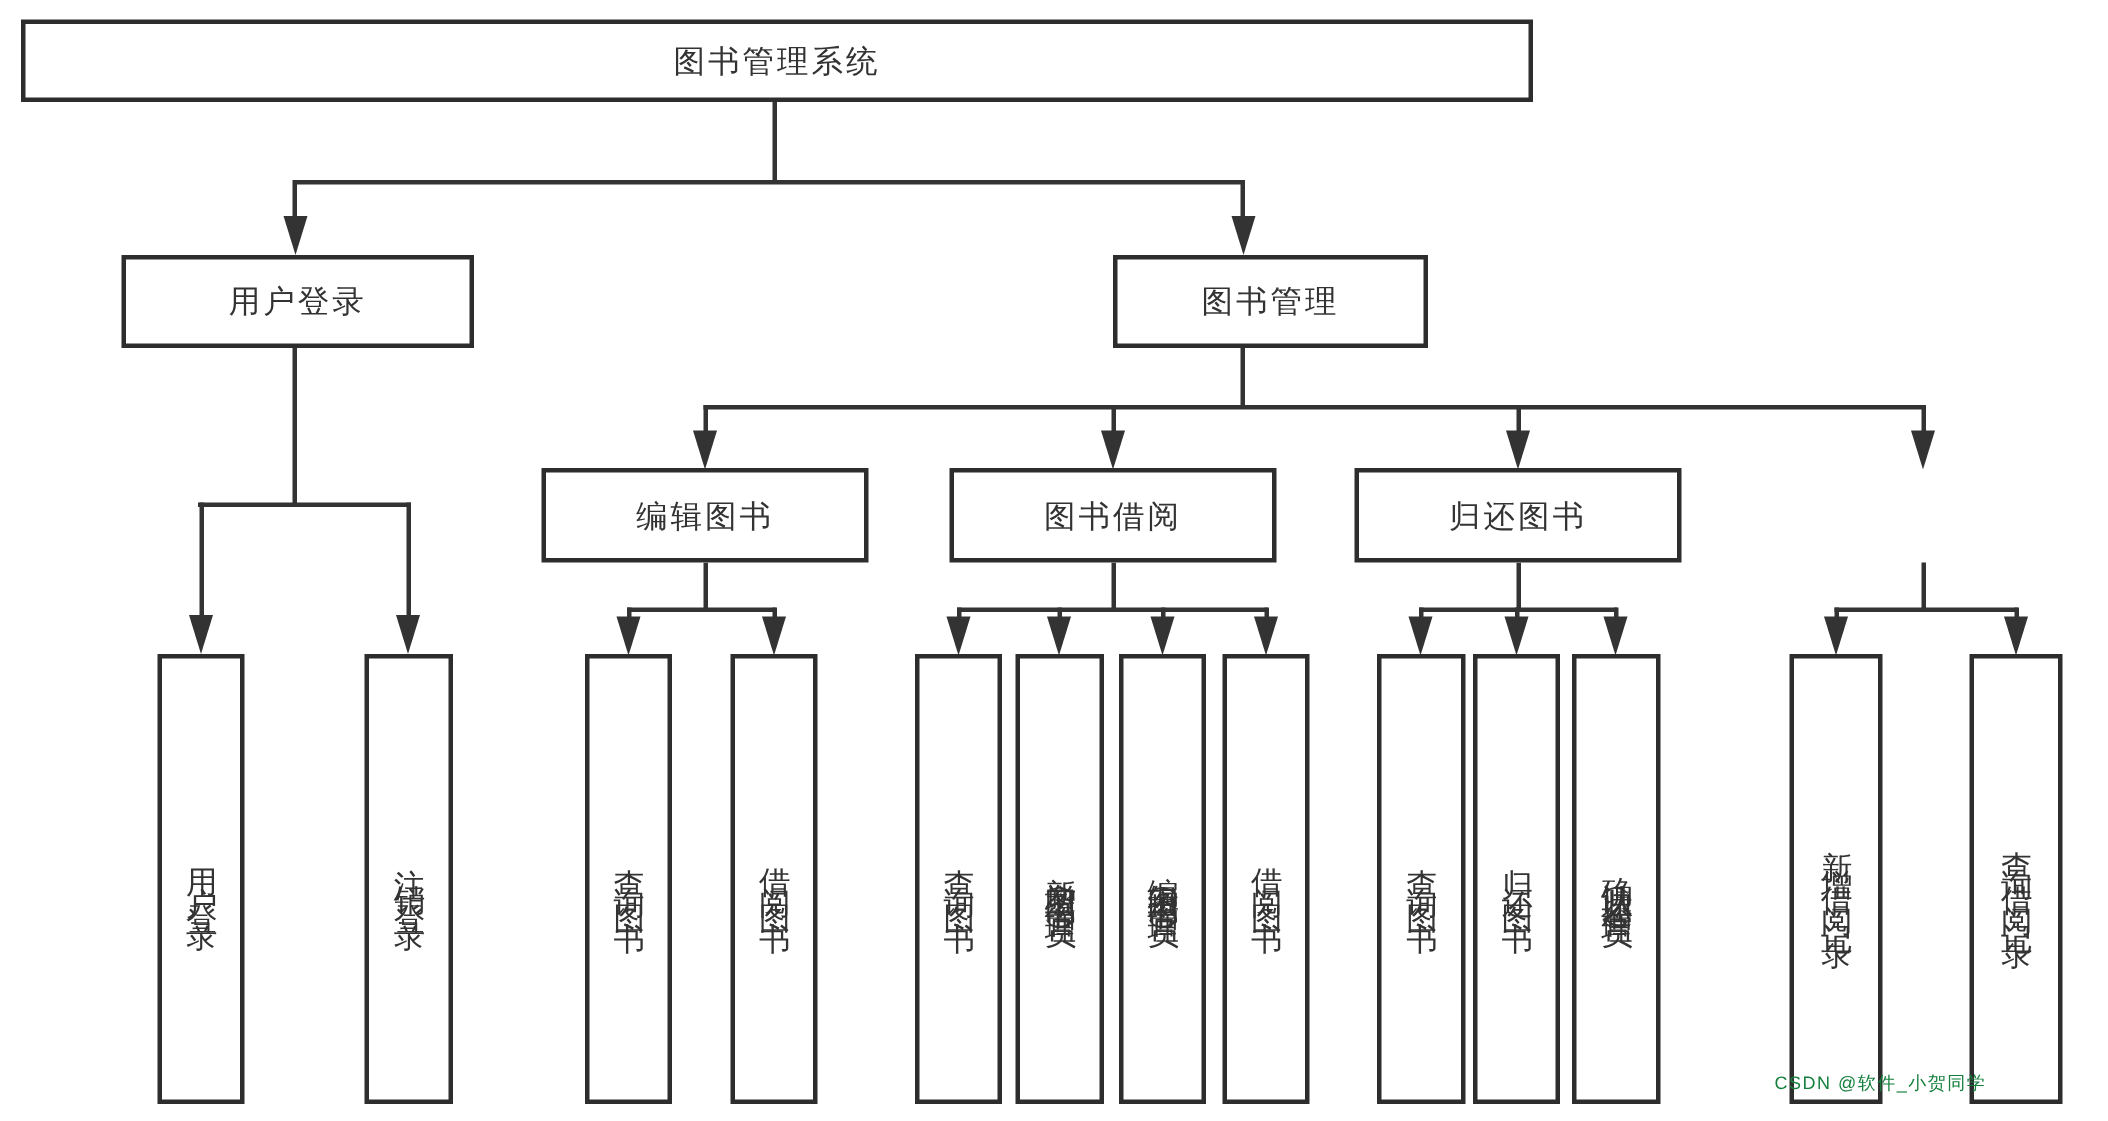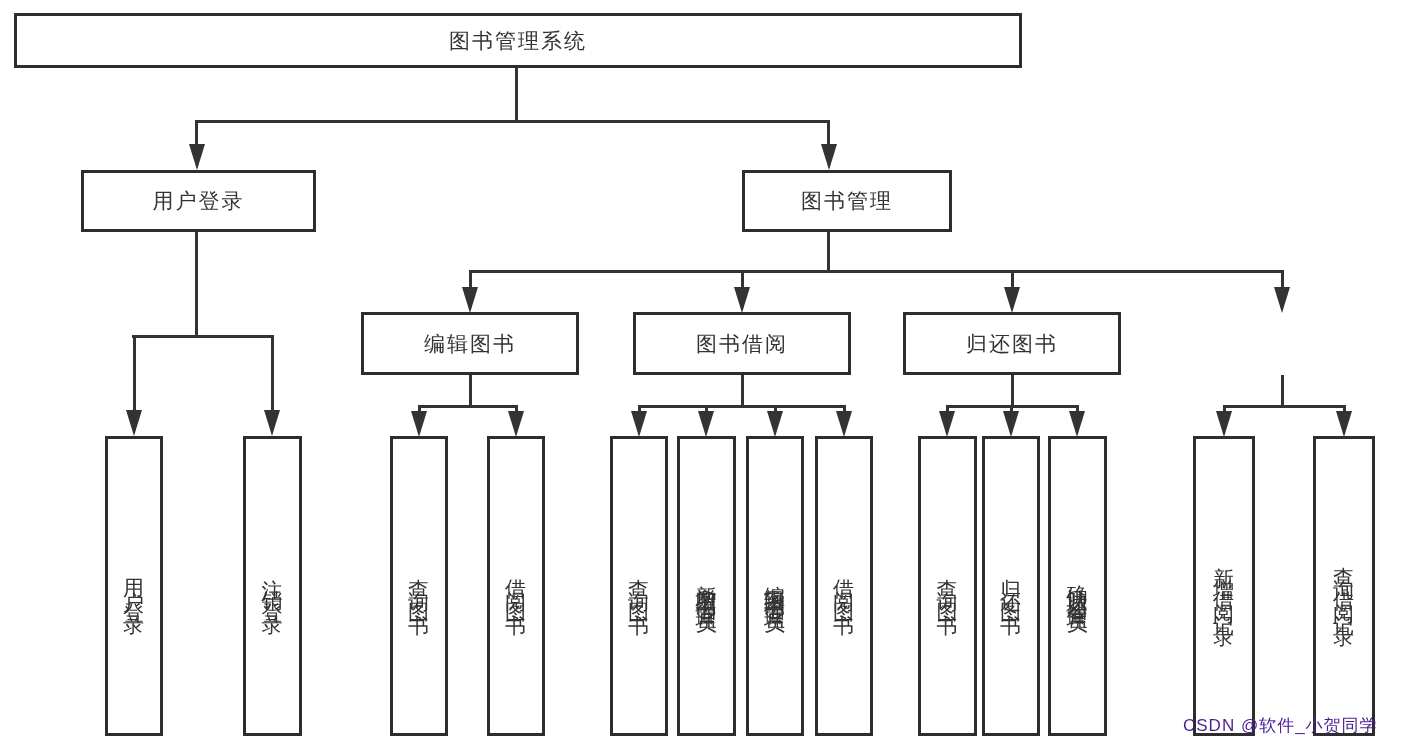--- a/index.html
+++ b/index.html
@@ -30,7 +30,7 @@
   }
   .watermark {
     position:absolute; left:1183px; top:714px;
-    font-size:17px; letter-spacing:1px; color:#4c1d95; white-space:nowrap;
+    font-size:12px; letter-spacing:1px; color:#15803d; white-space:nowrap;
   }
 </style>
 </head>

